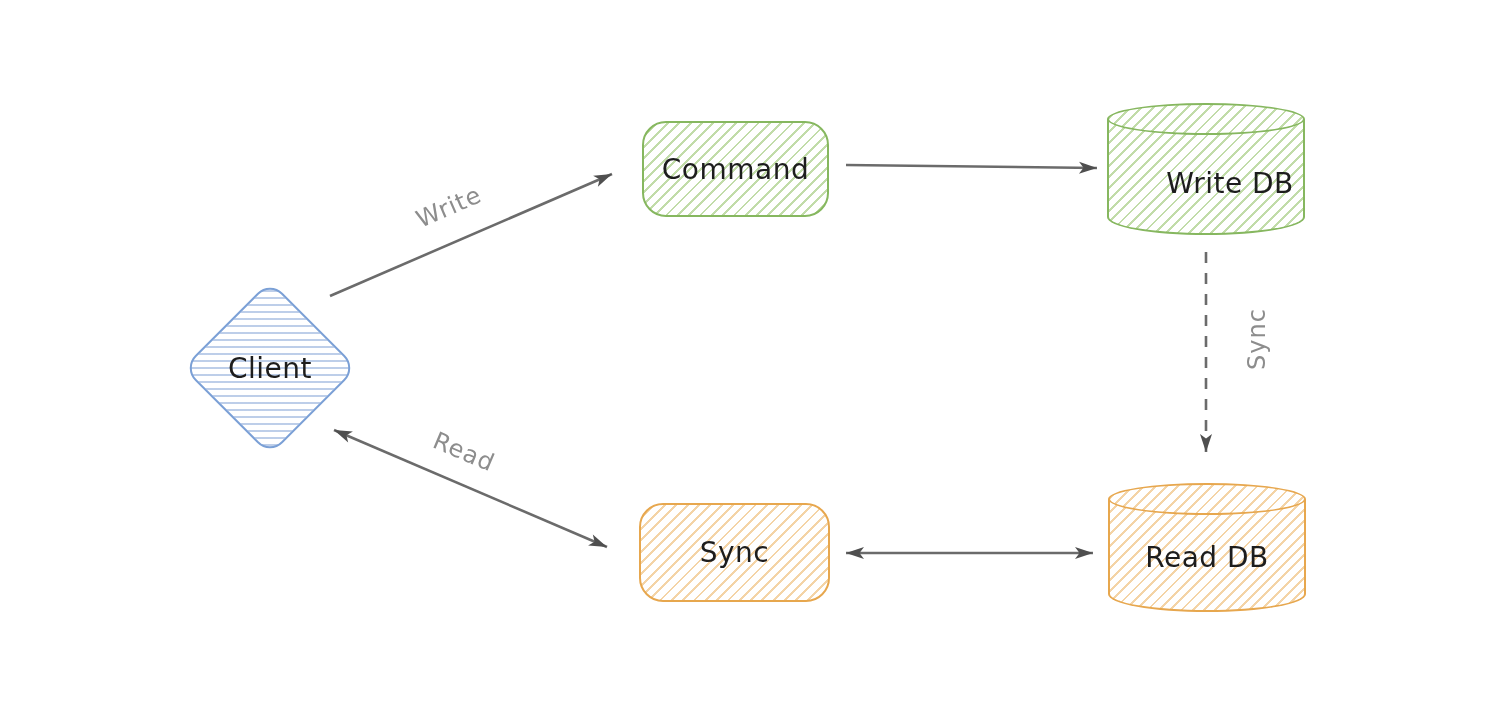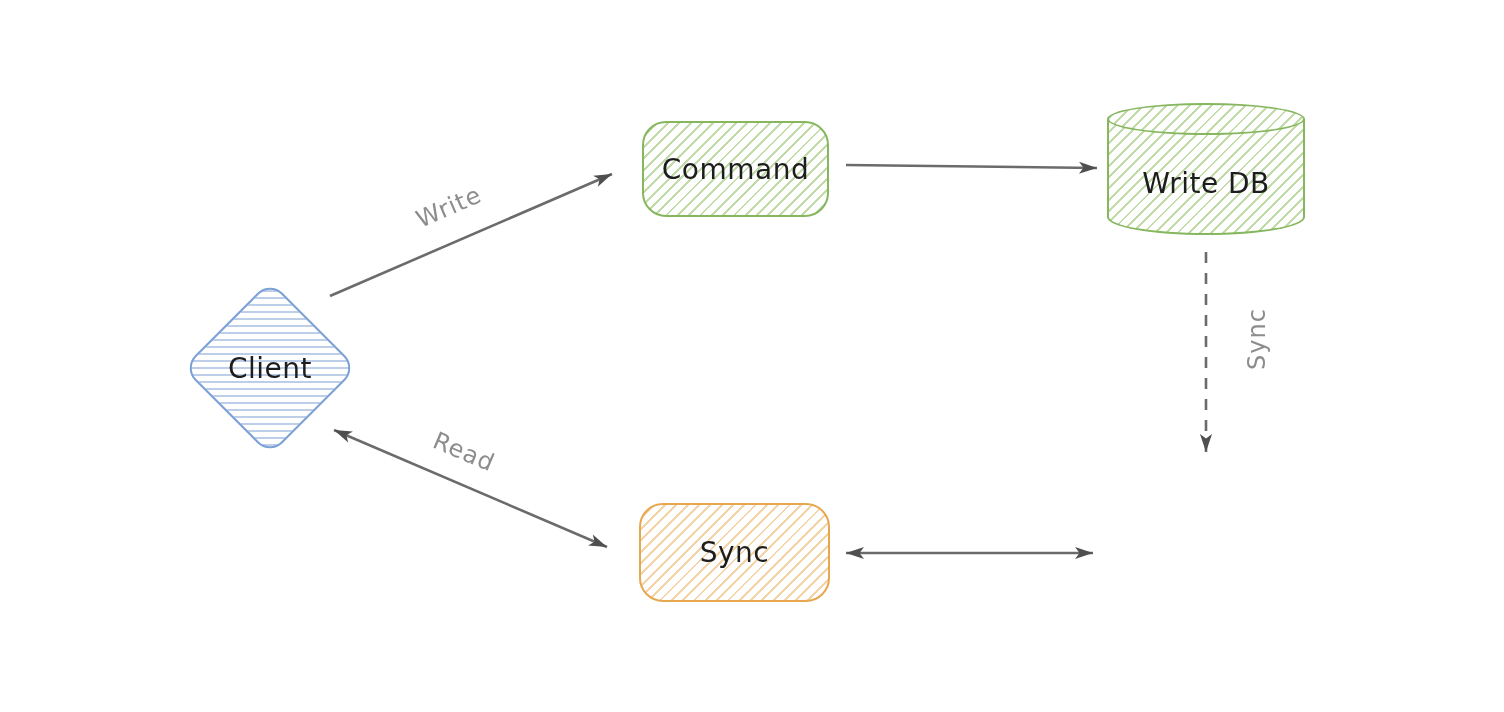--- a/index.html
+++ b/index.html
@@ -109,7 +109,7 @@
   .cyl-read-db  { left: 1108px; top: 483px; width: 198px; height: 129px; }
   .cyl-read-db  .cyl-body { height: 113px; }
   .cylinder .node-label { left: 0; }
-  .cyl-write-db .node-label { top: 64px; }
+  .cyl-write-db .node-label { top: 64px; padding-left: 24px; }
   .cyl-read-db  .node-label { top: 58px; }
 
   

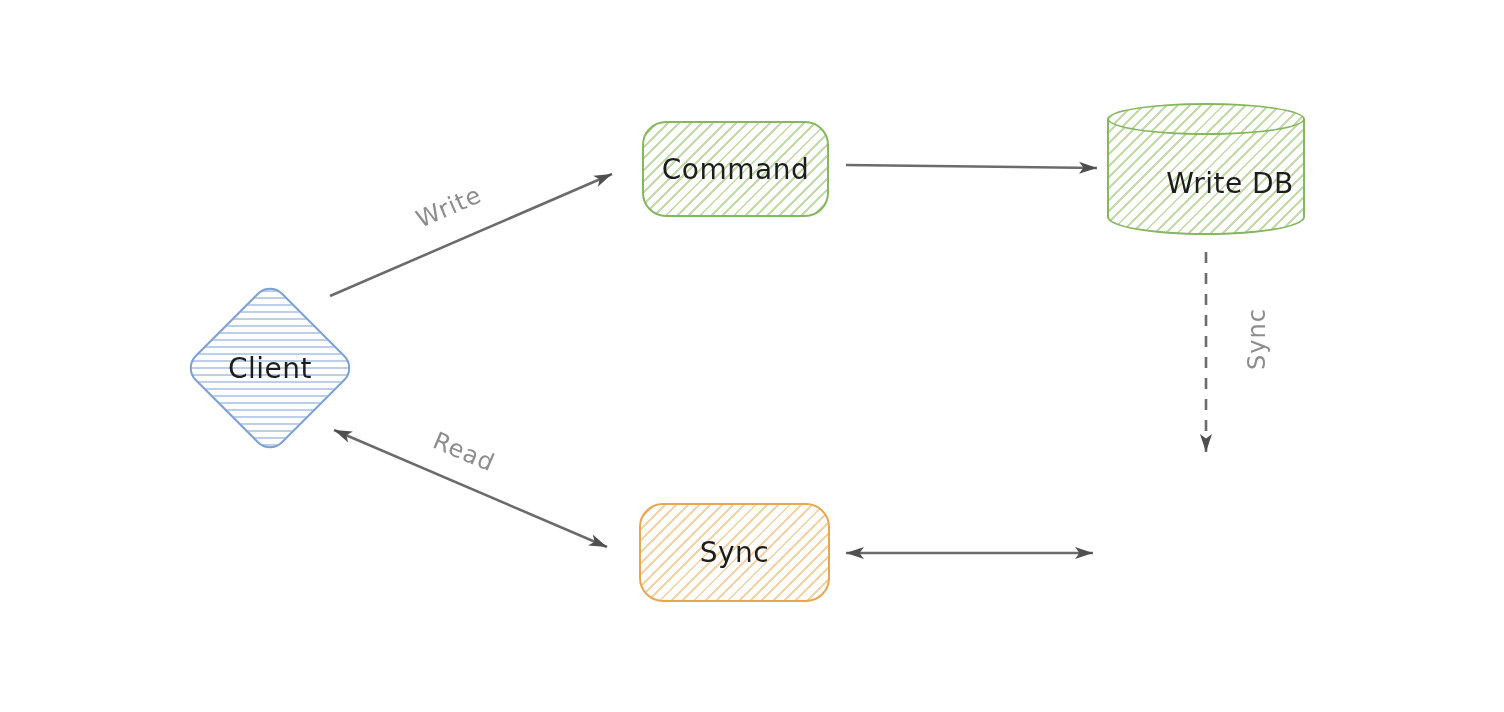--- a/index.html
+++ b/index.html
@@ -170,6 +170,11 @@
     <div class="node-label">Sync</div>
   </div>
 
+  <div class="node cylinder cyl-orange cyl-read-db">
+    <div class="cyl-body hatch-orange"></div>
+    <div class="cyl-top hatch-orange"></div>
+    <div class="node-label">Read DB</div>
+  </div>
 
 </div>
 

